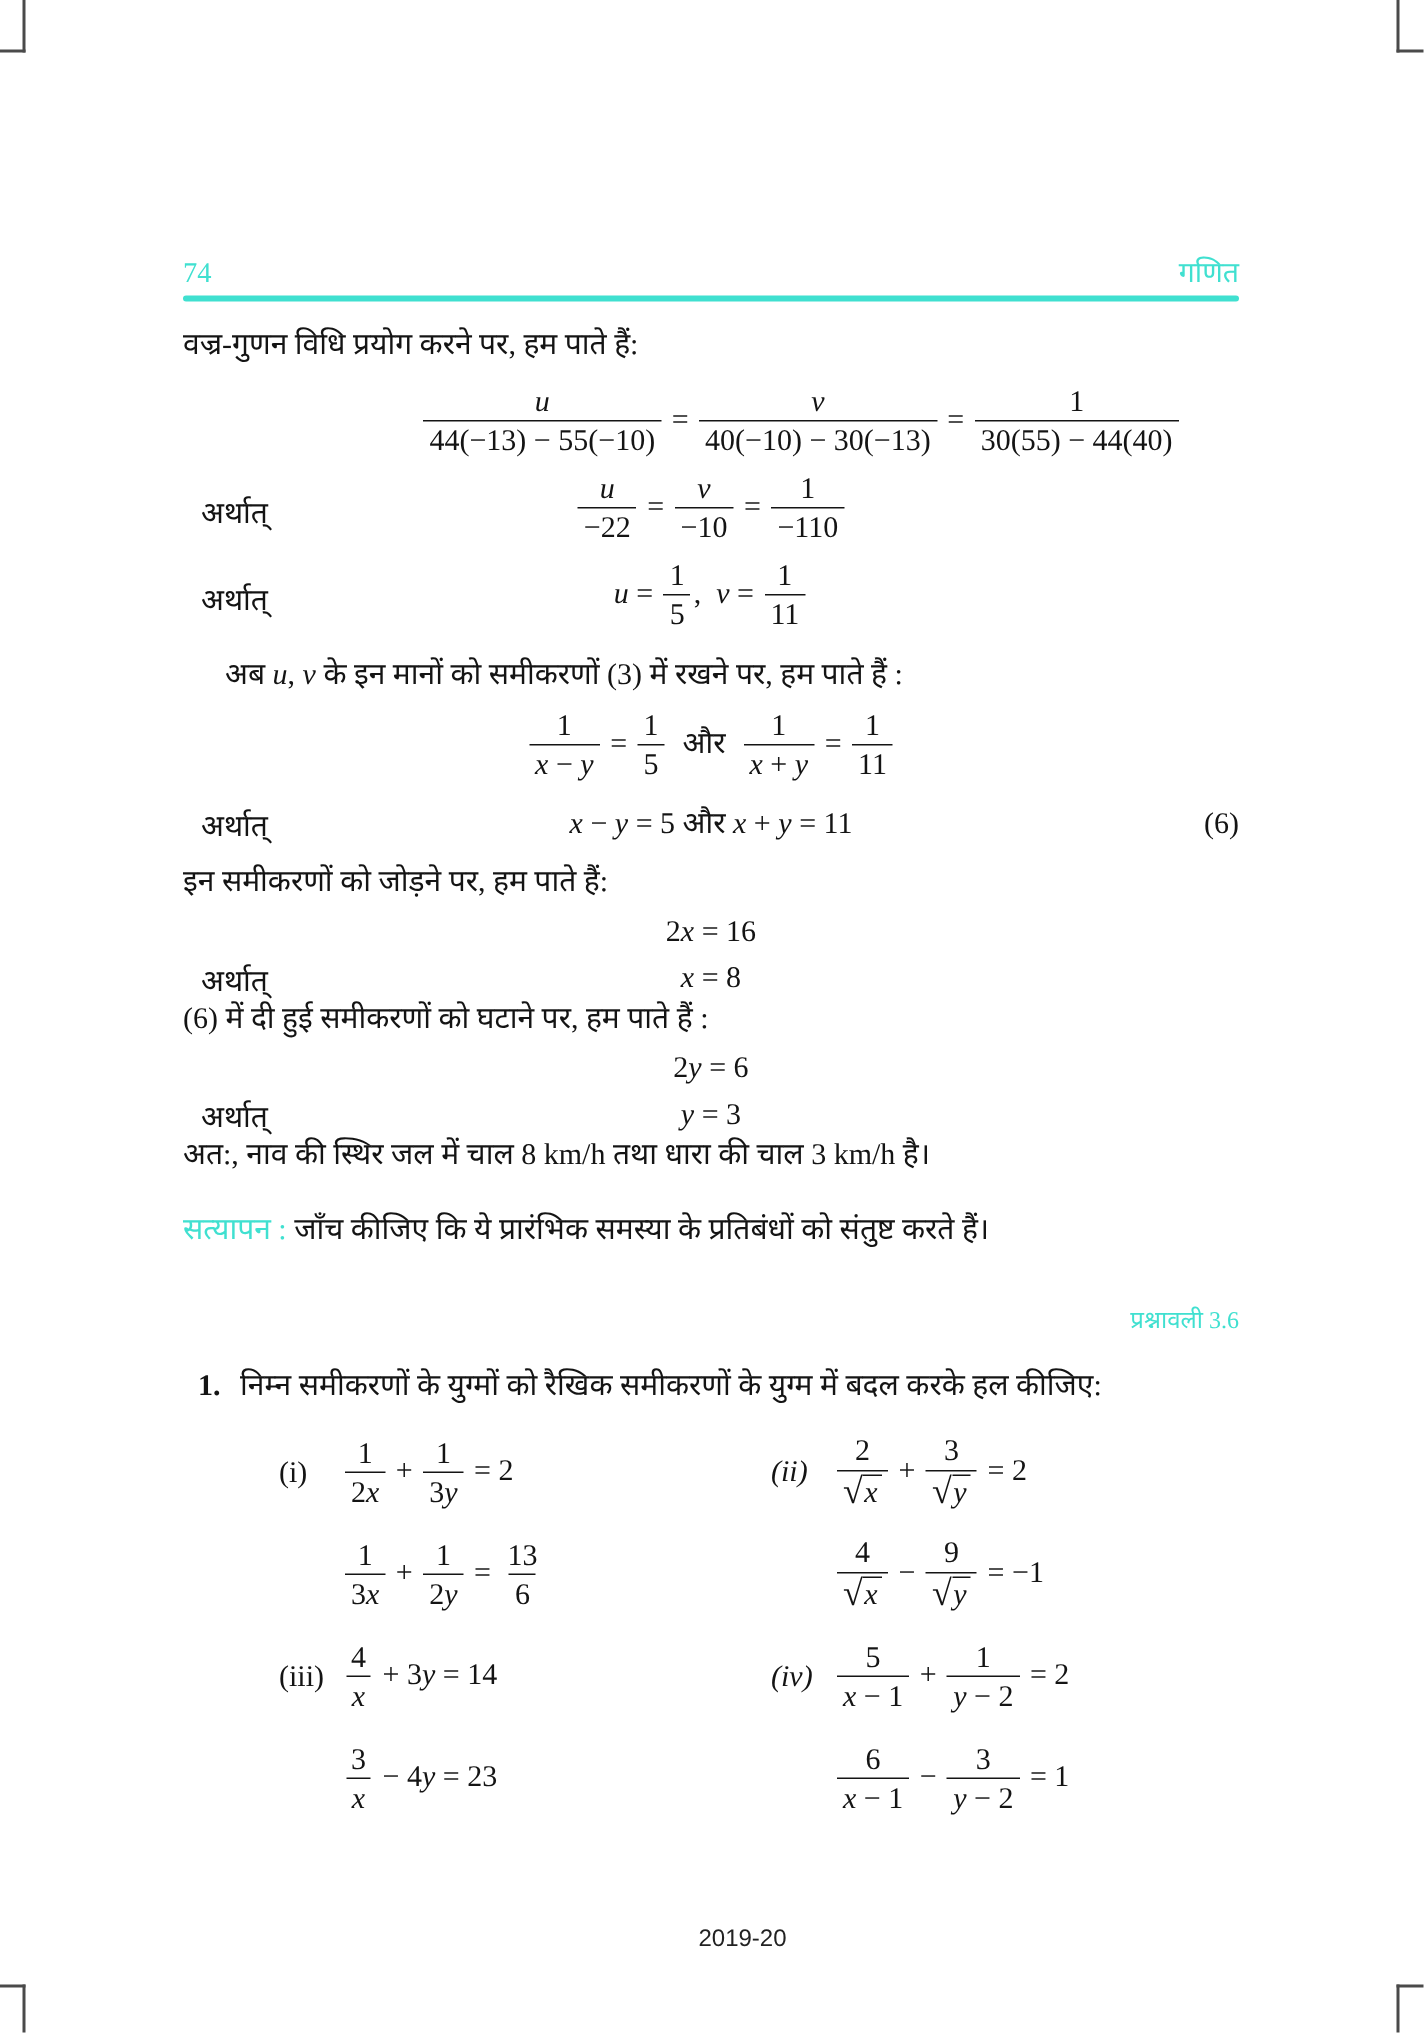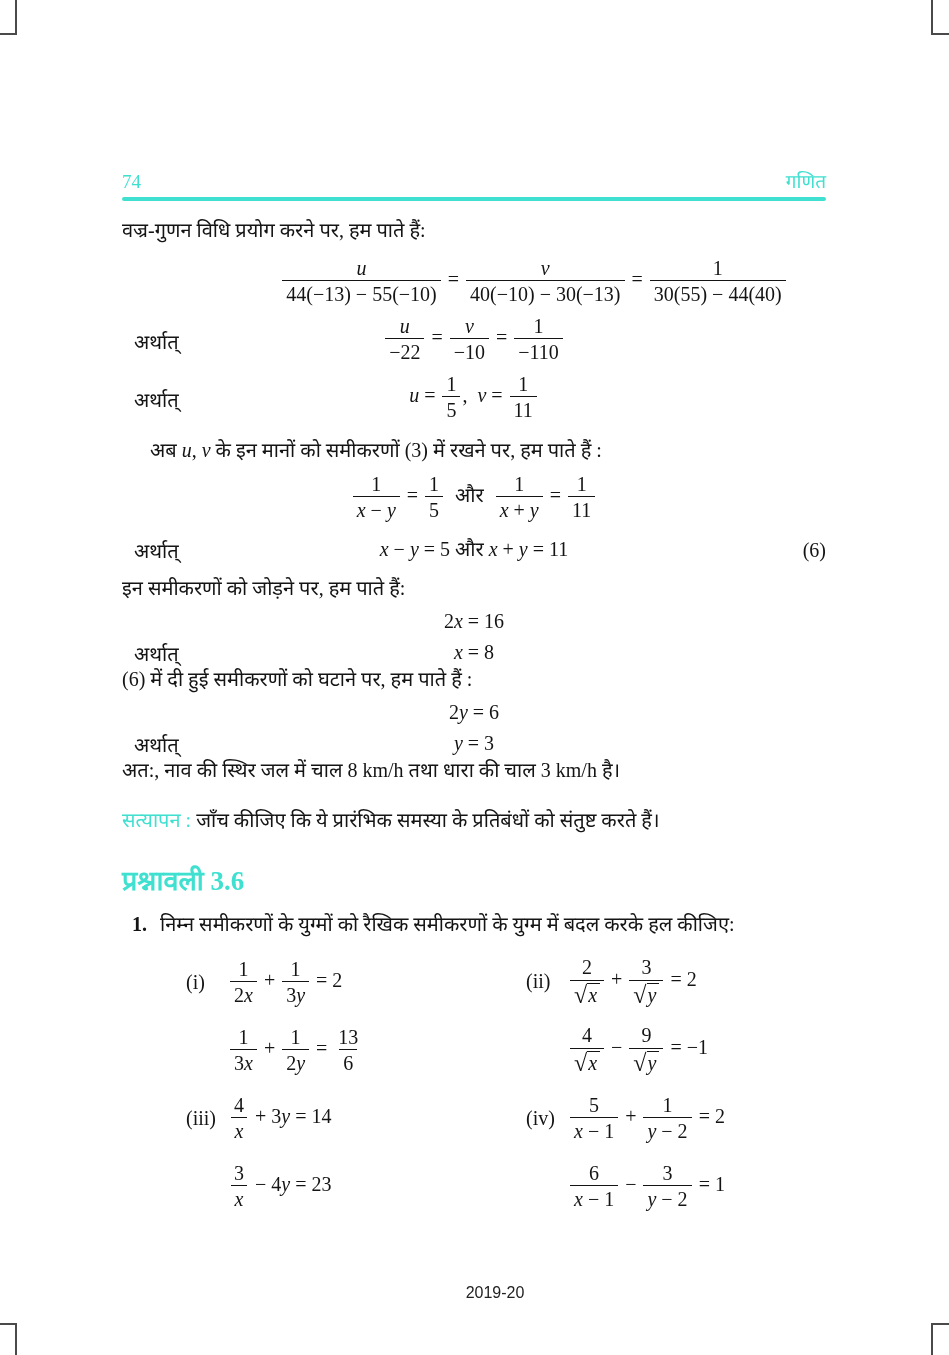--- a/index.html
+++ b/index.html
@@ -48,7 +48,7 @@
   .radicand { border-top: 1.5px solid var(--ink); padding: 0 3px 0 1px; }
 
   .verify-label { color: var(--accent); }
-  .exercise-heading { text-align: left; color: var(--accent); font-weight: bold; font-size: 27px; line-height: 28px; }
+  .exercise-heading { text-align: right; color: var(--accent); font-weight: normal; font-size: 16px; line-height: 28px; }
 
   .q1 { display: flex; font-size: 20px; line-height: 26px; }
   .q1-num { font-weight: bold; margin-left: 10px; width: 20px; flex: none; }

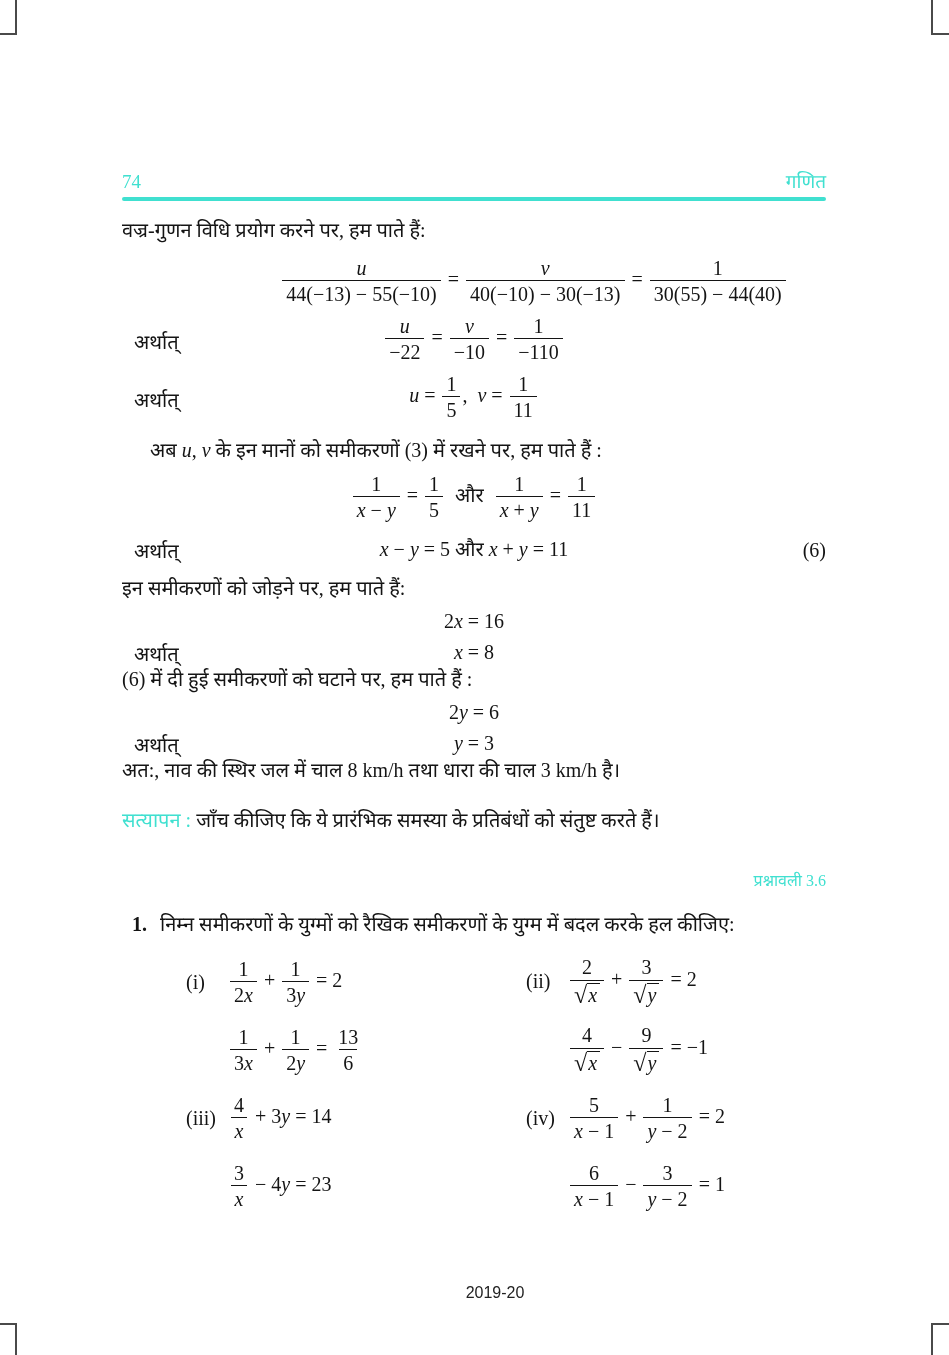--- a/index.html
+++ b/index.html
@@ -59,7 +59,7 @@
   .ex-cell { width: 352px; display: flex; align-items: center; }
   .ex-label { font-size: 20px; flex: none; width: 42px; }
   .ex-cell.left  .ex-label { margin-left: 64px; }
-  .ex-cell.right .ex-label { margin-left: 52px; }
+  .ex-cell.right .ex-label { margin-left: 40px; font-style: italic; }
 
   .page-footer { position: absolute; top: 1284px; left: 0; width: 100%; text-align: center; font-family: "Liberation Sans", sans-serif; font-size: 16px; color: #222; padding-left: 41px; }
 </style>

